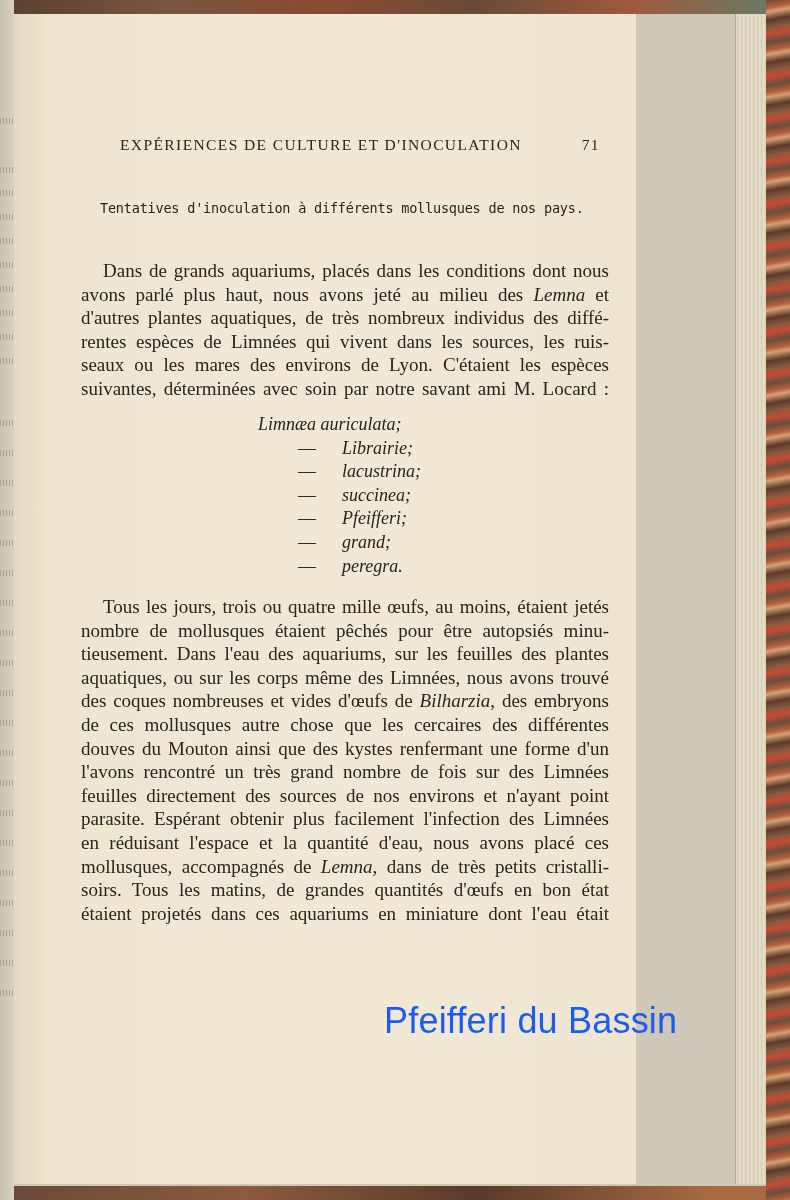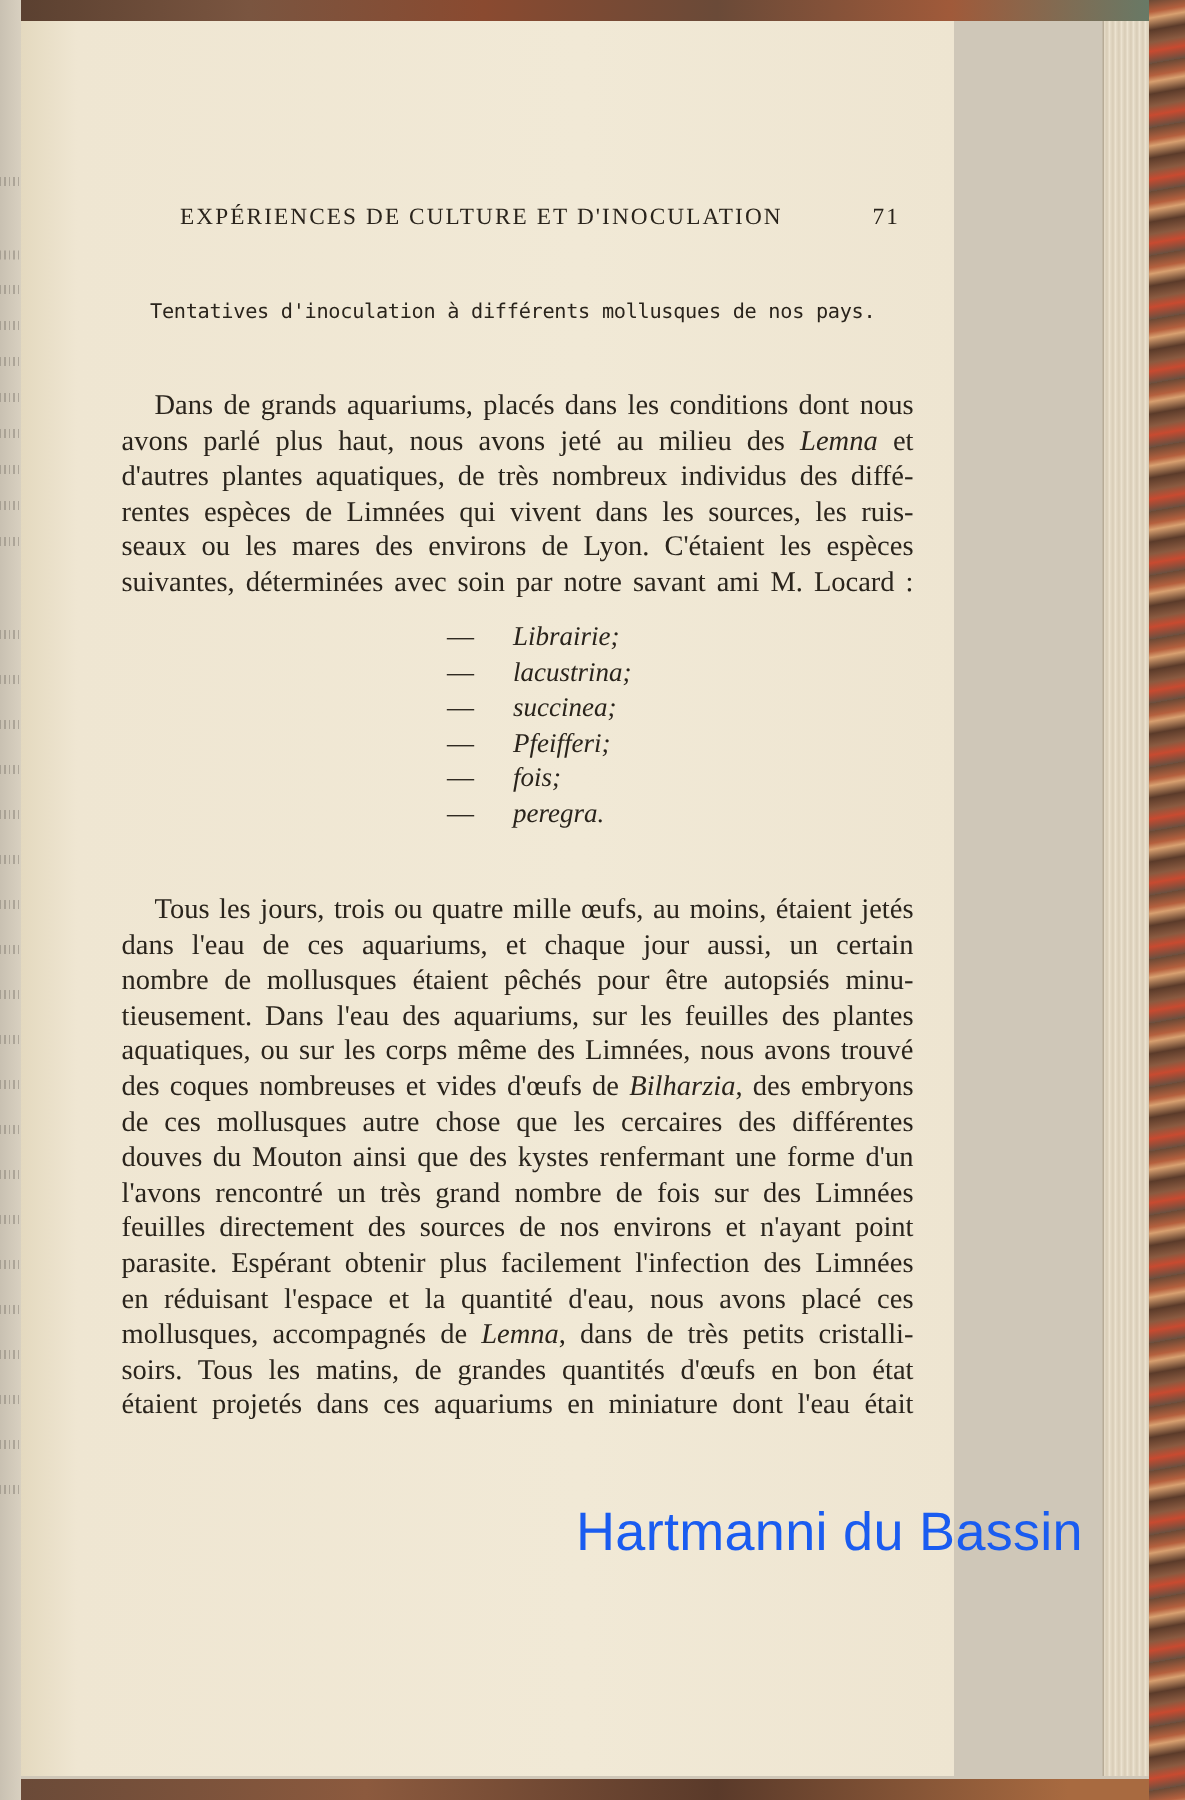--- a/index.html
+++ b/index.html
@@ -137,6 +137,10 @@
 
   <div class="species" id="species">
       <div class="row">
+        <span>Limnæa&nbsp;</span>
+        <span>auriculata;</span>
+      </div>
+      <div class="row">
         <span class="dash" style="margin-left: 14px;">—</span>
         <span>Librairie;</span>
       </div>

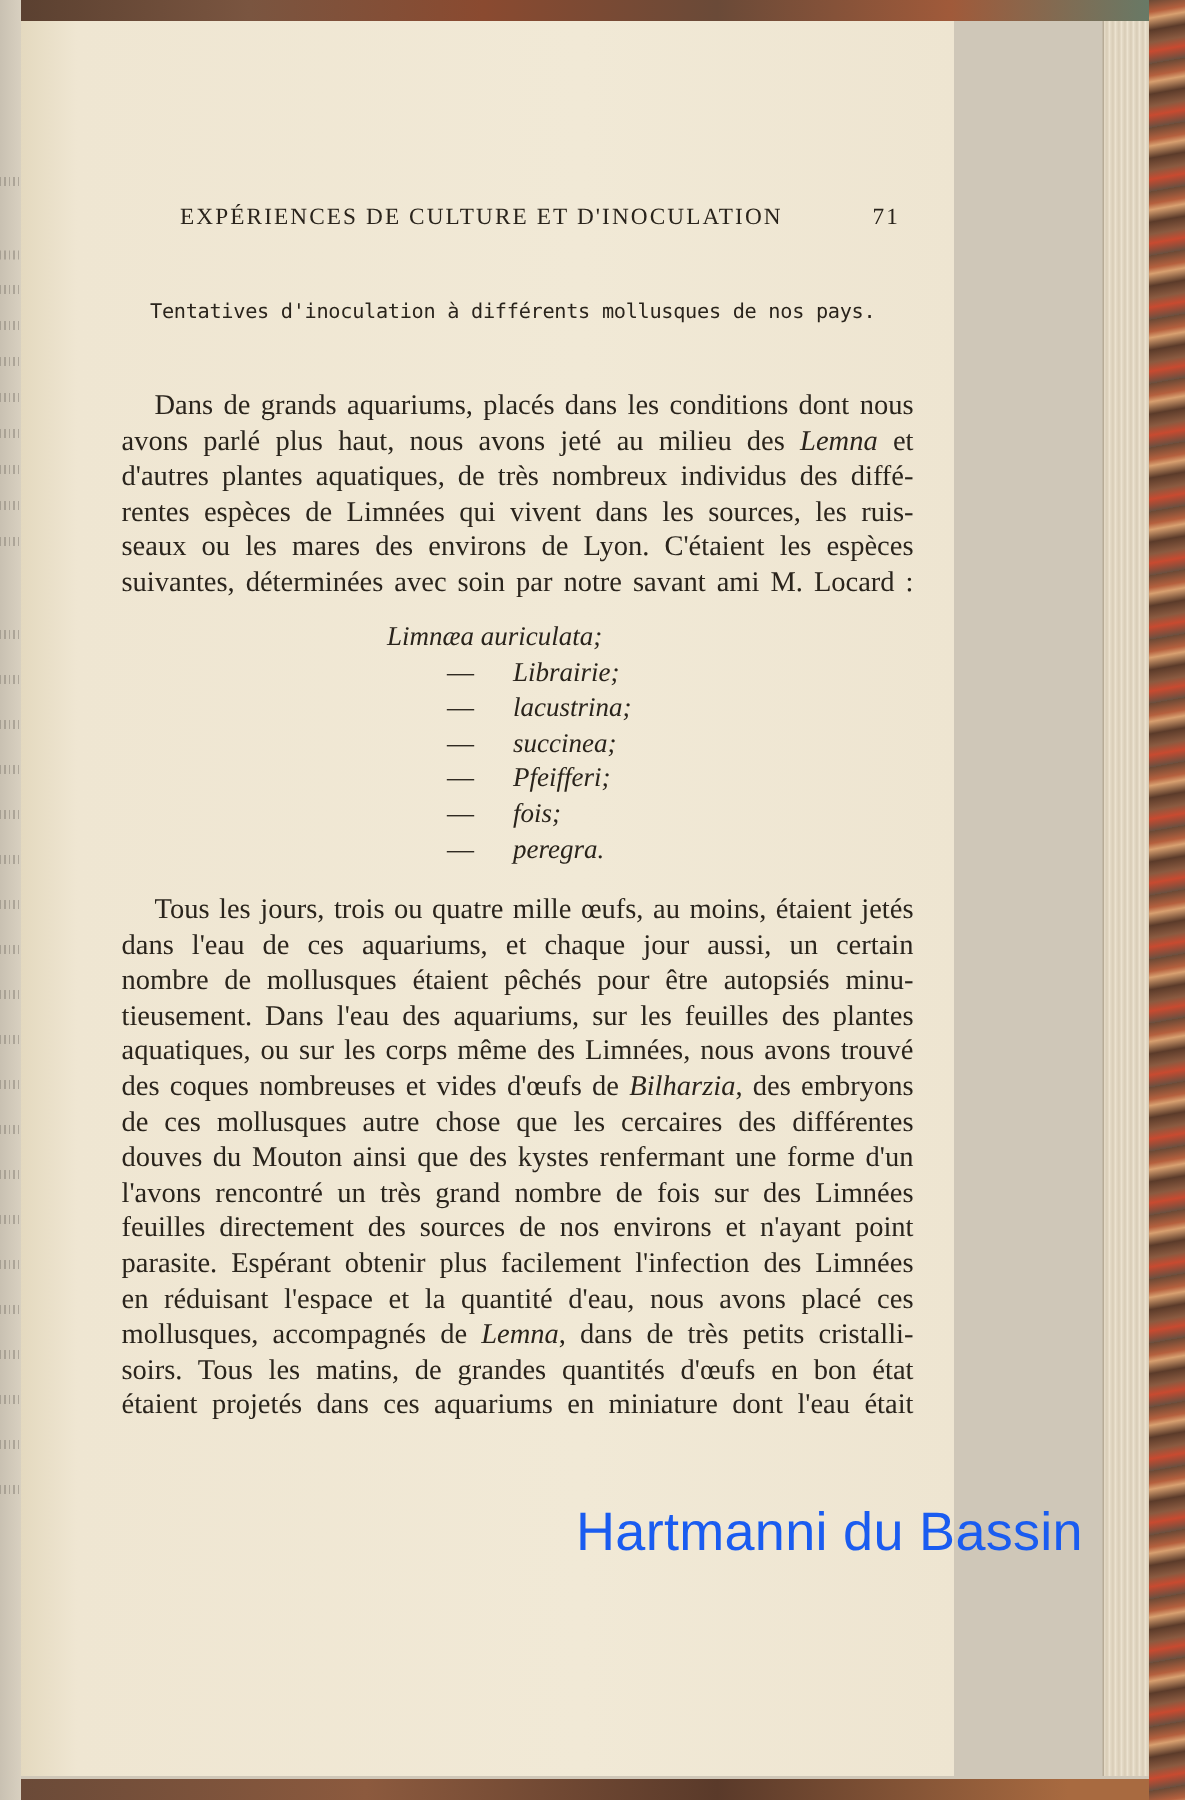--- a/index.html
+++ b/index.html
@@ -158,7 +158,7 @@
       </div>
       <div class="row">
         <span class="dash" style="margin-left: 14px;">—</span>
-        <span>fois;</span>
+        <span>grand;</span>
       </div>
       <div class="row">
         <span class="dash" style="margin-left: 14px;">—</span>

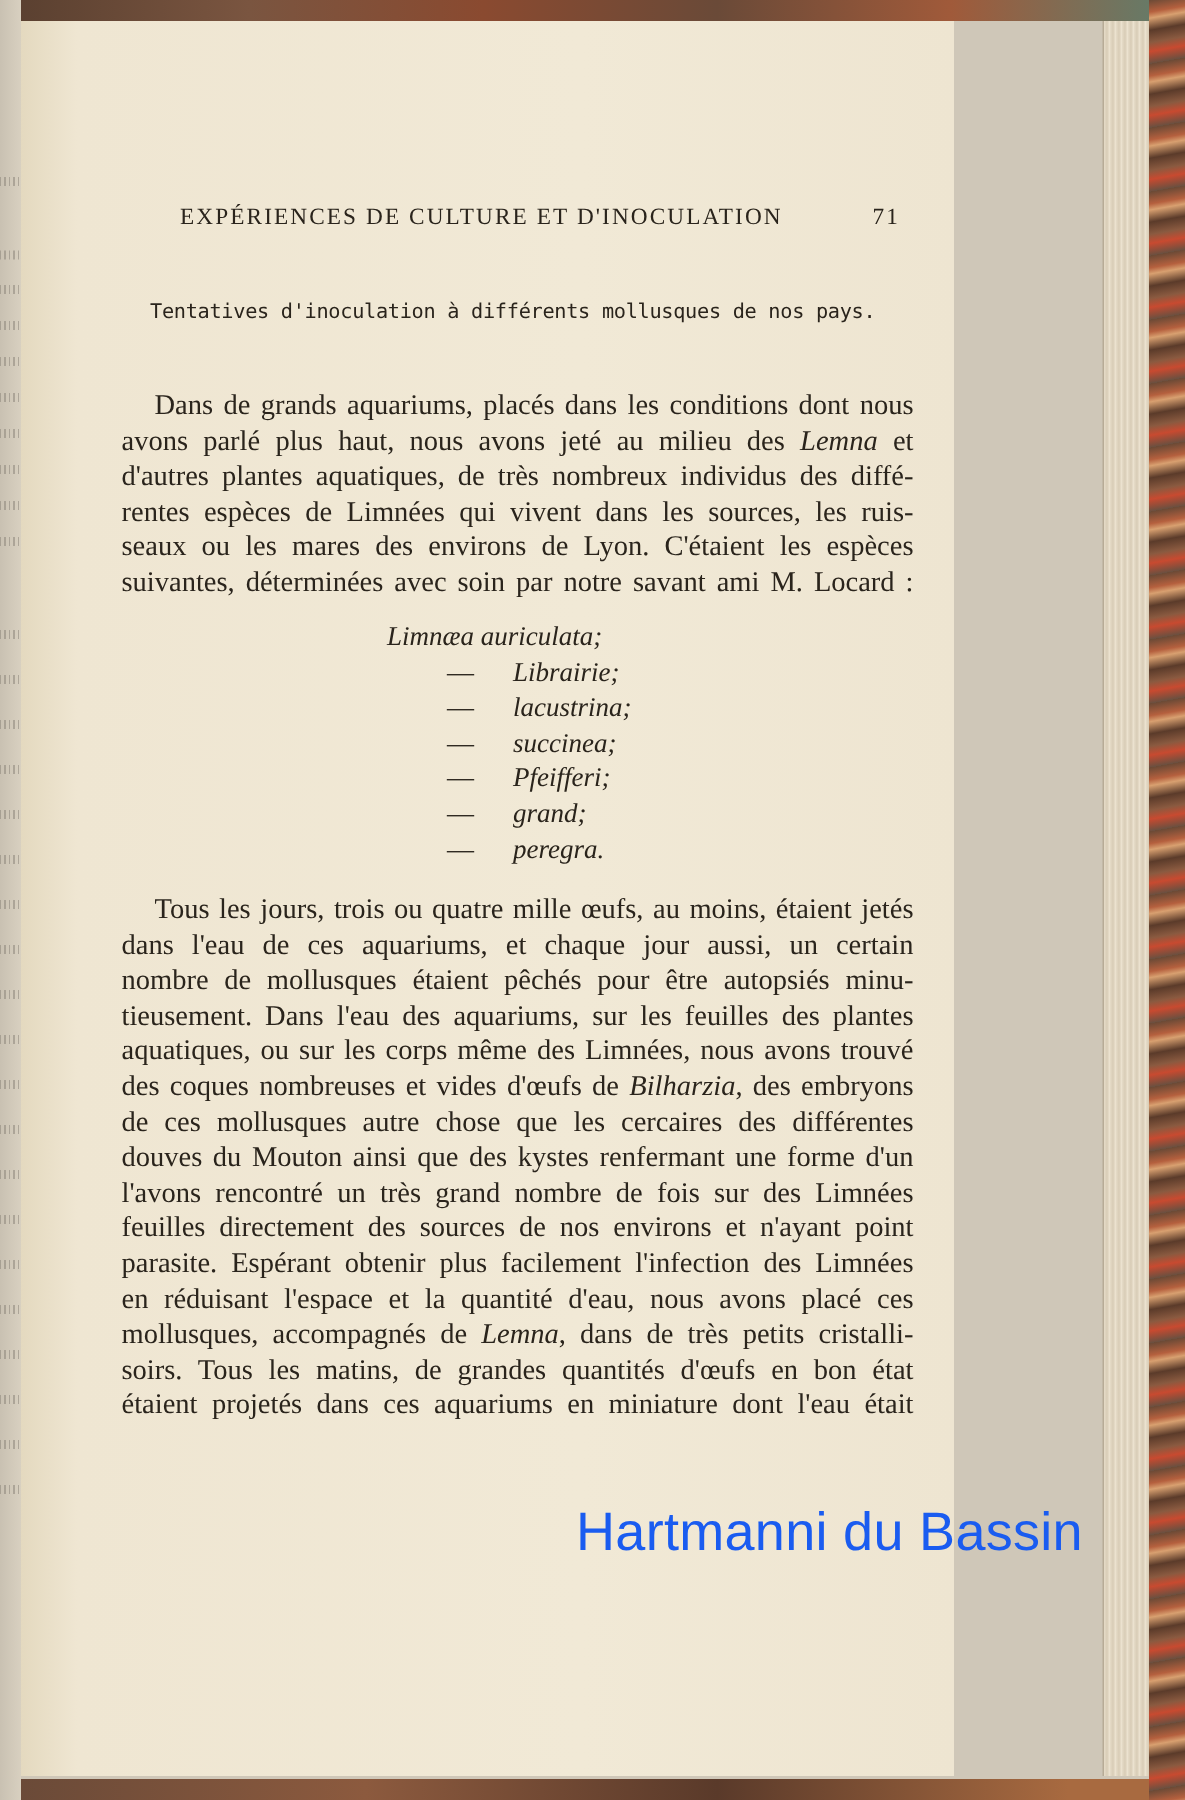--- a/index.html
+++ b/index.html
@@ -168,7 +168,6 @@
 
   <div class="body-text p2" id="p2">
       <span class="line" style="text-indent: 22px;">Tous les jours, trois ou quatre mille œufs, au moins, étaient jetés</span>
-      <span class="line">dans l'eau de ces aquariums, et chaque jour aussi, un certain</span>
       <span class="line">nombre de mollusques étaient pêchés pour être autopsiés minu-</span>
       <span class="line">tieusement. Dans l'eau des aquariums, sur les feuilles des plantes</span>
       <span class="line">aquatiques, ou sur les corps même des Limnées, nous avons trouvé</span>

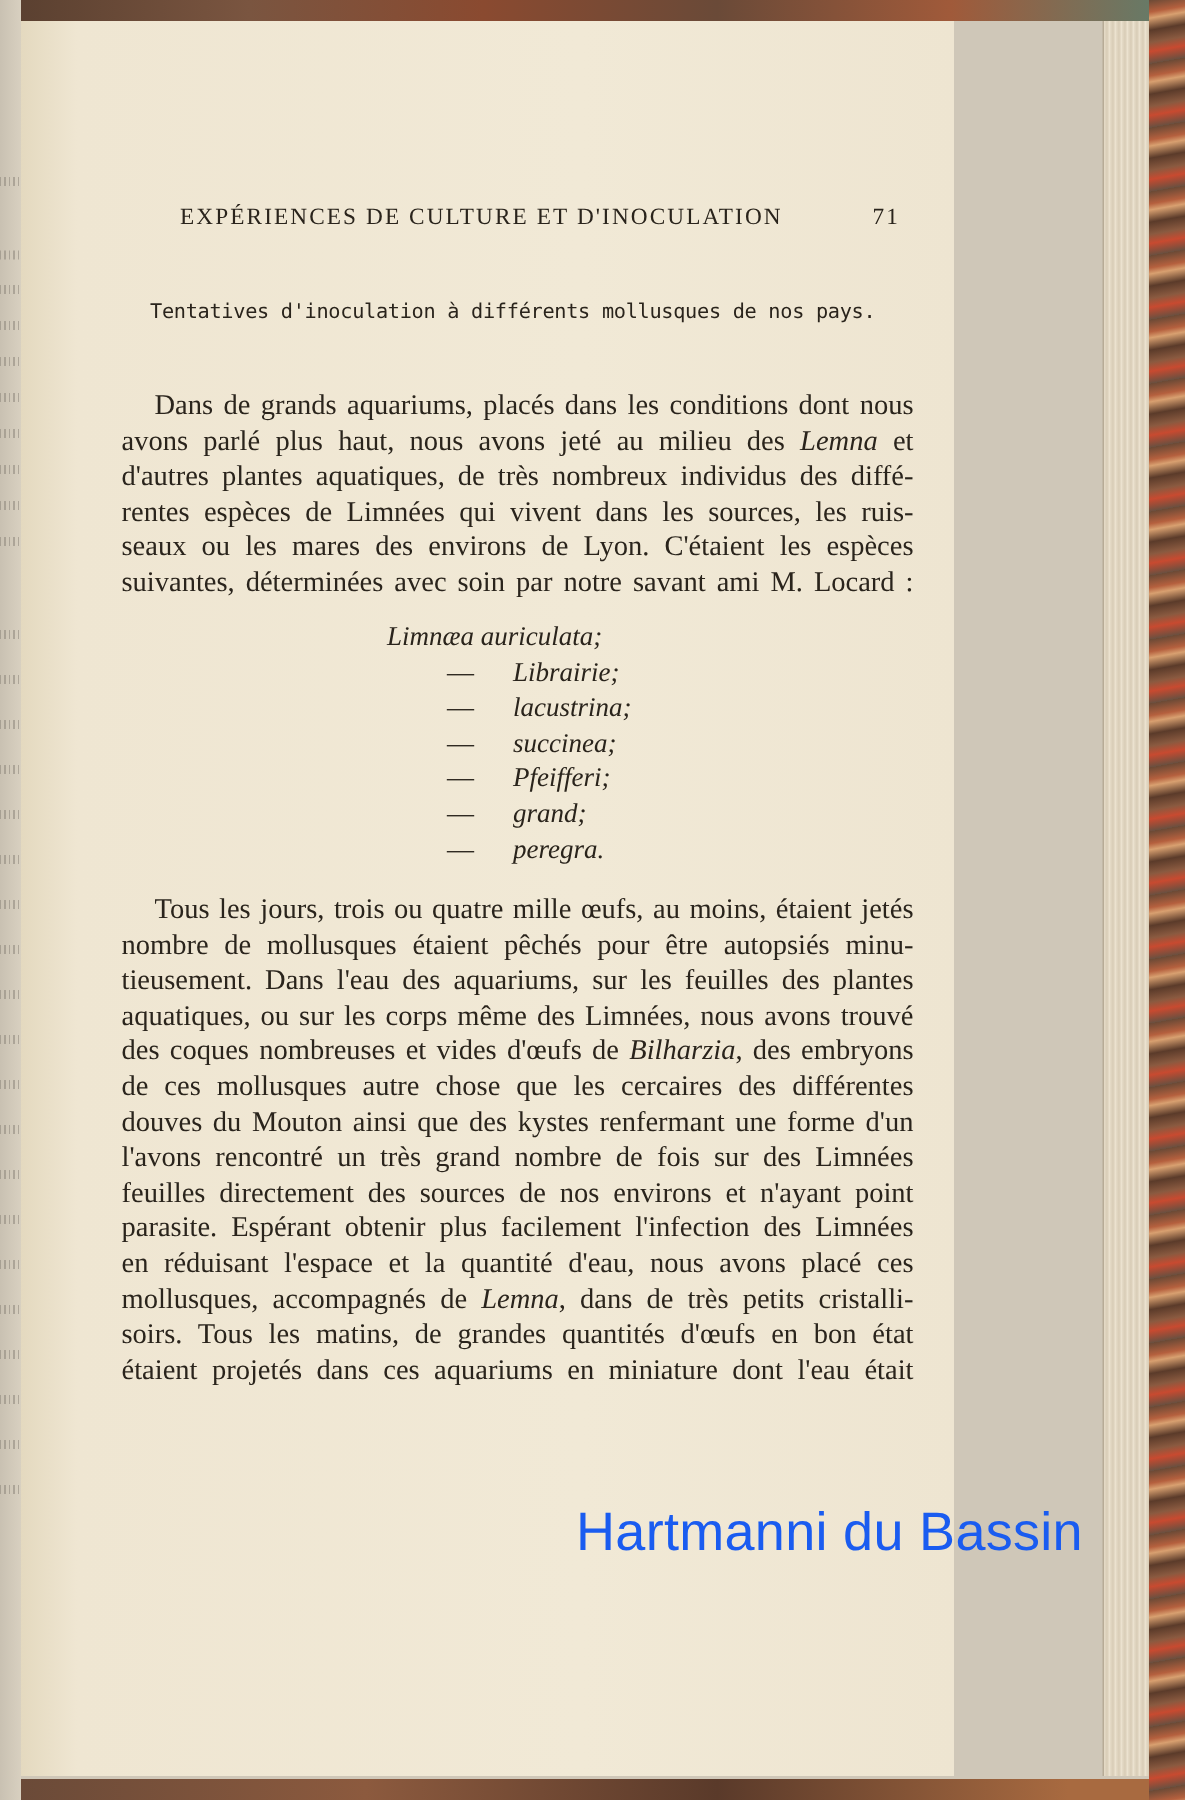--- a/index.html
+++ b/index.html
@@ -184,6 +184,6 @@
     </div>
 </div>
 
-<div class="watermark">Hartmanni du Bassin</div>
+<div class="watermark">Pfeifferi du Bassin</div>
 
 </body></html>

